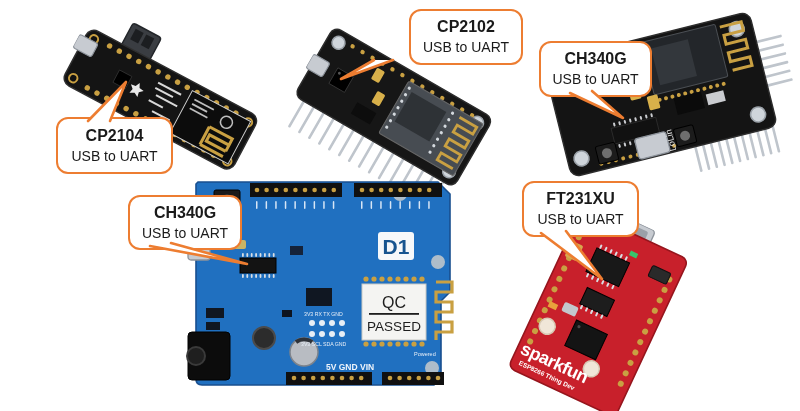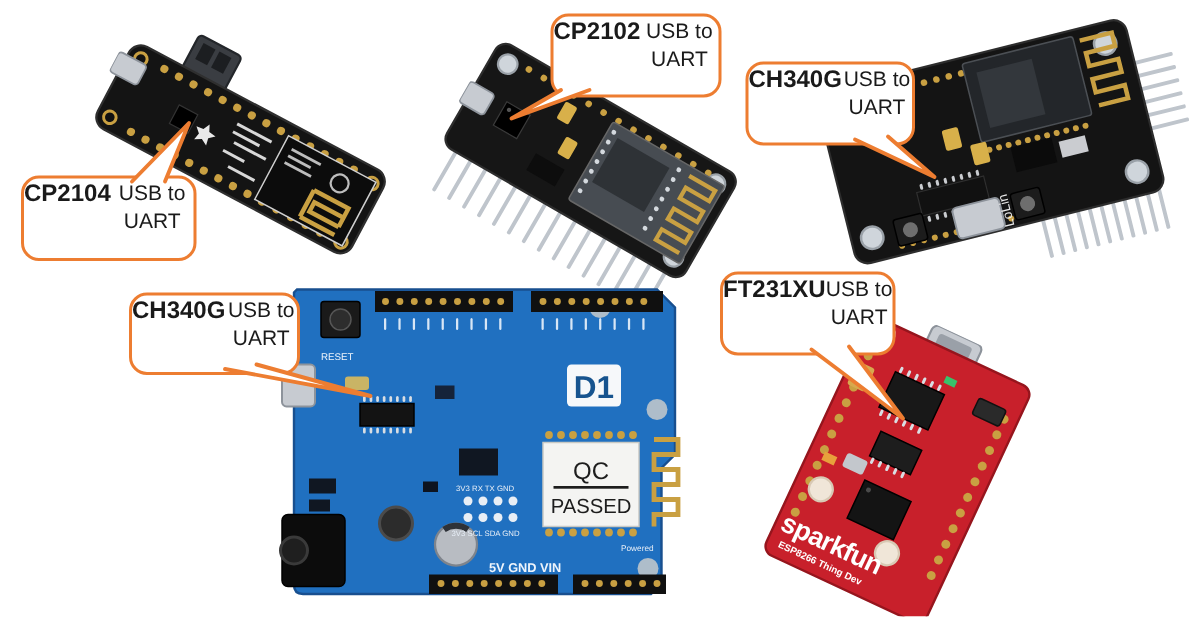--- a/index.html
+++ b/index.html
@@ -7,8 +7,8 @@
          font-family:"Liberation Sans",sans-serif;}
   .board{position:absolute;}
   .bubble{position:absolute;background:#fff;border:2.6px solid #ED7D31;border-radius:12px;
-          box-sizing:border-box;text-align:center;z-index:5;display:flex;
-          justify-content:center;line-height:1.38;color:#1a1a1a;}
+          box-sizing:border-box;text-align:center;z-index:5;display:flex;flex-direction:column;
+          justify-content:center;line-height:1.38;color:#1a1a1a;margin-left:42px;}
   .bubble .chip{font-weight:bold;font-size:16px;}
   .bubble .sub{font-size:14px;}
   #tails{position:absolute;left:0;top:0;z-index:6;pointer-events:none;}

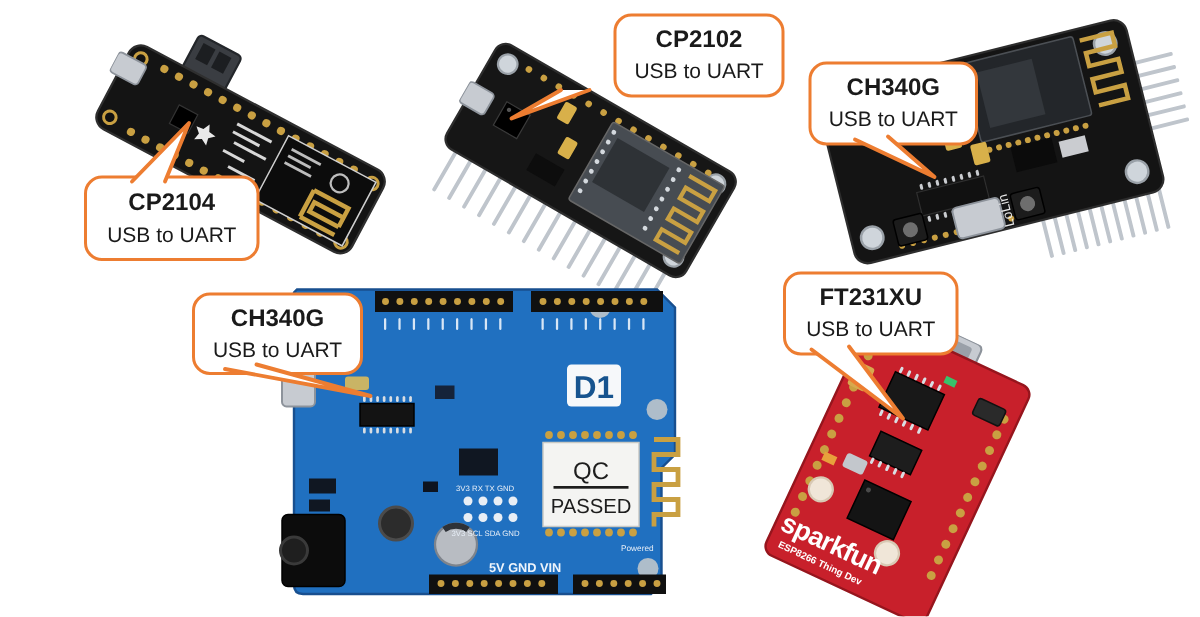--- a/index.html
+++ b/index.html
@@ -275,7 +275,7 @@
     </svg>
   </div>
 
-  <div class="board" style="left:186px;top:191px;width:286px;height:214px;">
+  <div class="board" style="left:186px;top:180px;width:286px;height:214px;">
     <svg width="286" height="214" viewBox="0 0 286 214">
 
       <path d="M12,2 L252,2 L264,14 L264,112 L255,121 L255,198 L248,205 L16,205 Q10,205 10,199 L10,4 Z" fill="#2070C0" stroke="#184F8F" stroke-width="1.6"></path>

